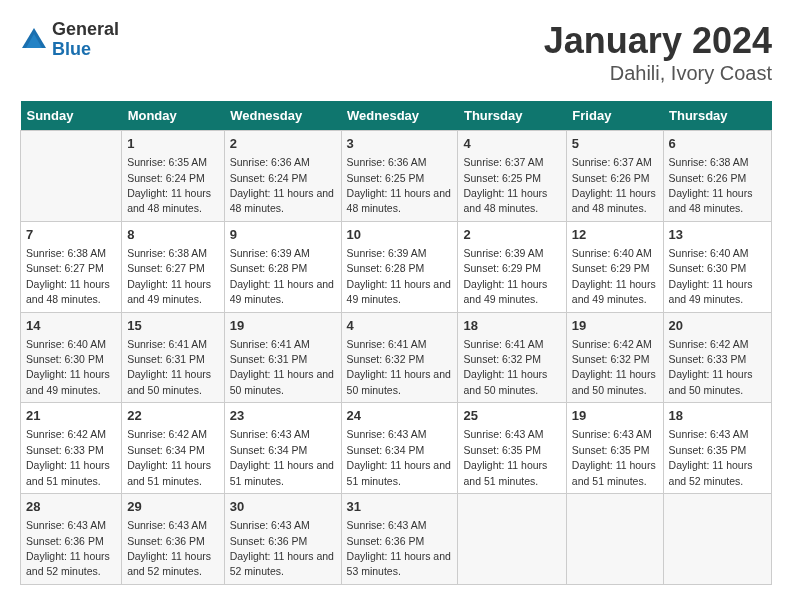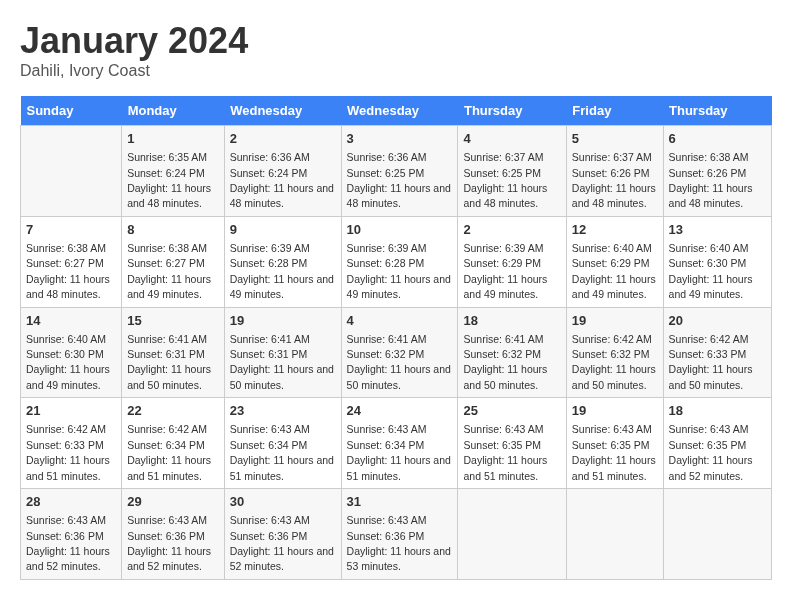--- a/index.html
+++ b/index.html
@@ -97,6 +97,16 @@
 <body>
 
 <div class="header">
+  <div class="logo">
+    <svg class="logo-icon" viewBox="0 0 28 28" xmlns="http://www.w3.org/2000/svg">
+      <polygon points="14,2 26,22 2,22" fill="#1a6faf"></polygon>
+      <polygon points="14,8 22,22 6,22" fill="#2a8fd4" opacity="0.6"></polygon>
+    </svg>
+    <div class="logo-text">
+      <span class="logo-general">General</span>
+      <span class="logo-blue">Blue</span>
+    </div>
+  </div>
   <div class="title-block">
     <div class="month-title">January 2024</div>
     <div class="location">Dahili, Ivory Coast</div>

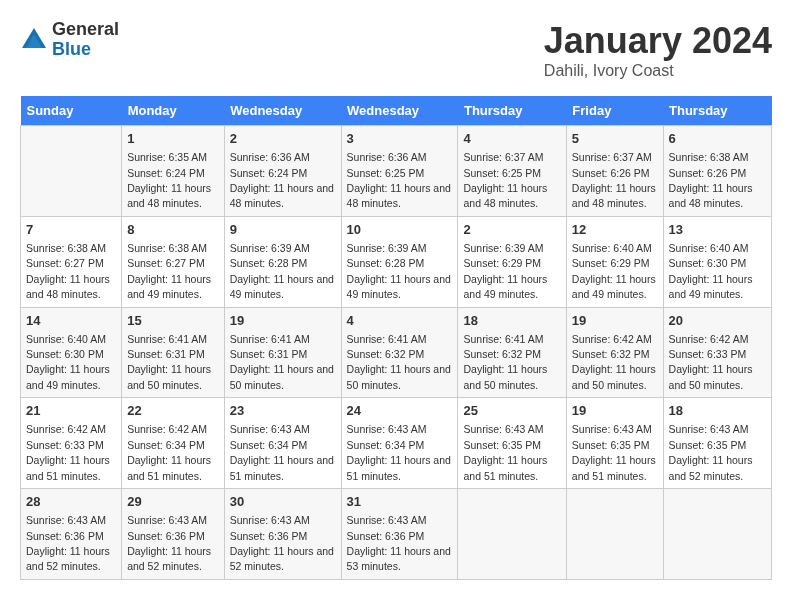--- a/index.html
+++ b/index.html
@@ -41,6 +41,7 @@
       margin-right: 4px;
     }
     .title-block {
+      text-align: right;
     }
     .month-title {
       font-size: 36px;

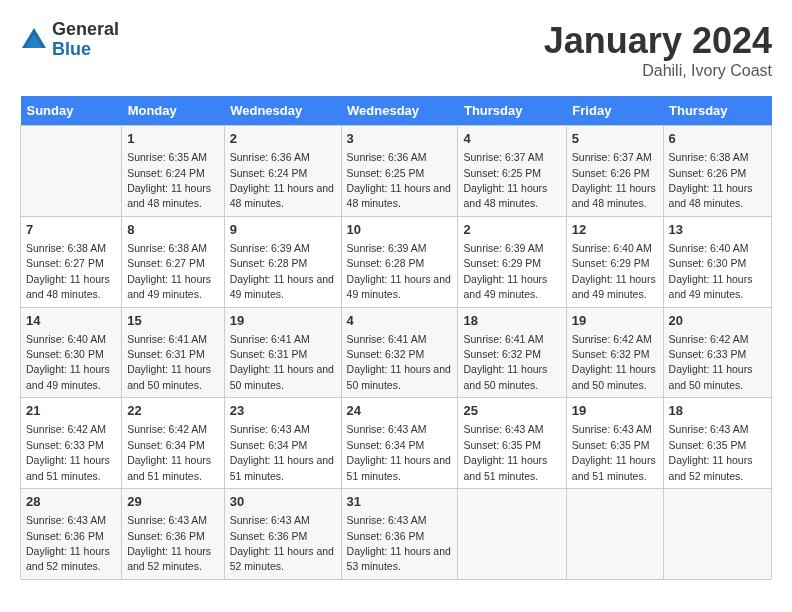--- a/index.html
+++ b/index.html
@@ -49,7 +49,7 @@
       color: #333;
     }
     .location {
-      font-size: 16px;
+      font-size: 20px;
       color: #555;
     }
     table {

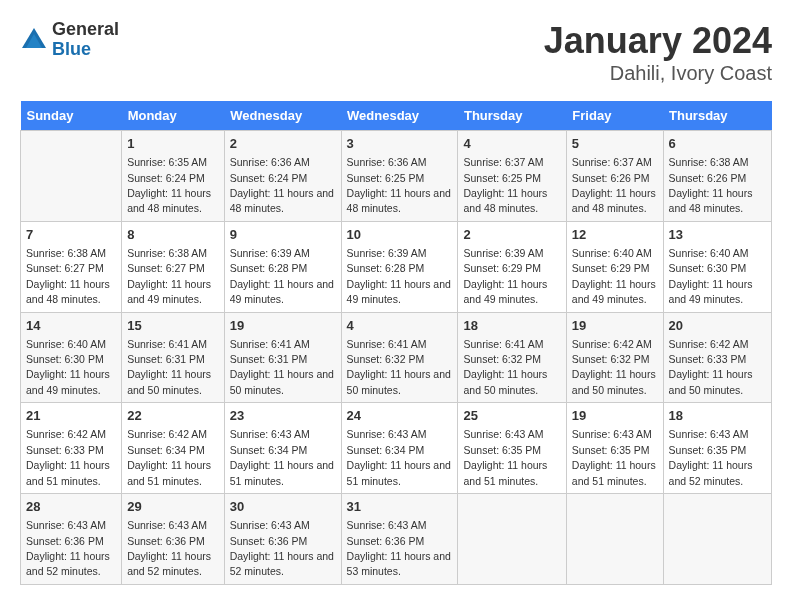--- a/index.html
+++ b/index.html
@@ -58,7 +58,7 @@
       font-size: 11px;
     }
     thead tr th {
-      background-color: #3b82f6;
+      background-color: #0f766e;
       color: #fff;
       padding: 7px 6px;
       text-align: left;

